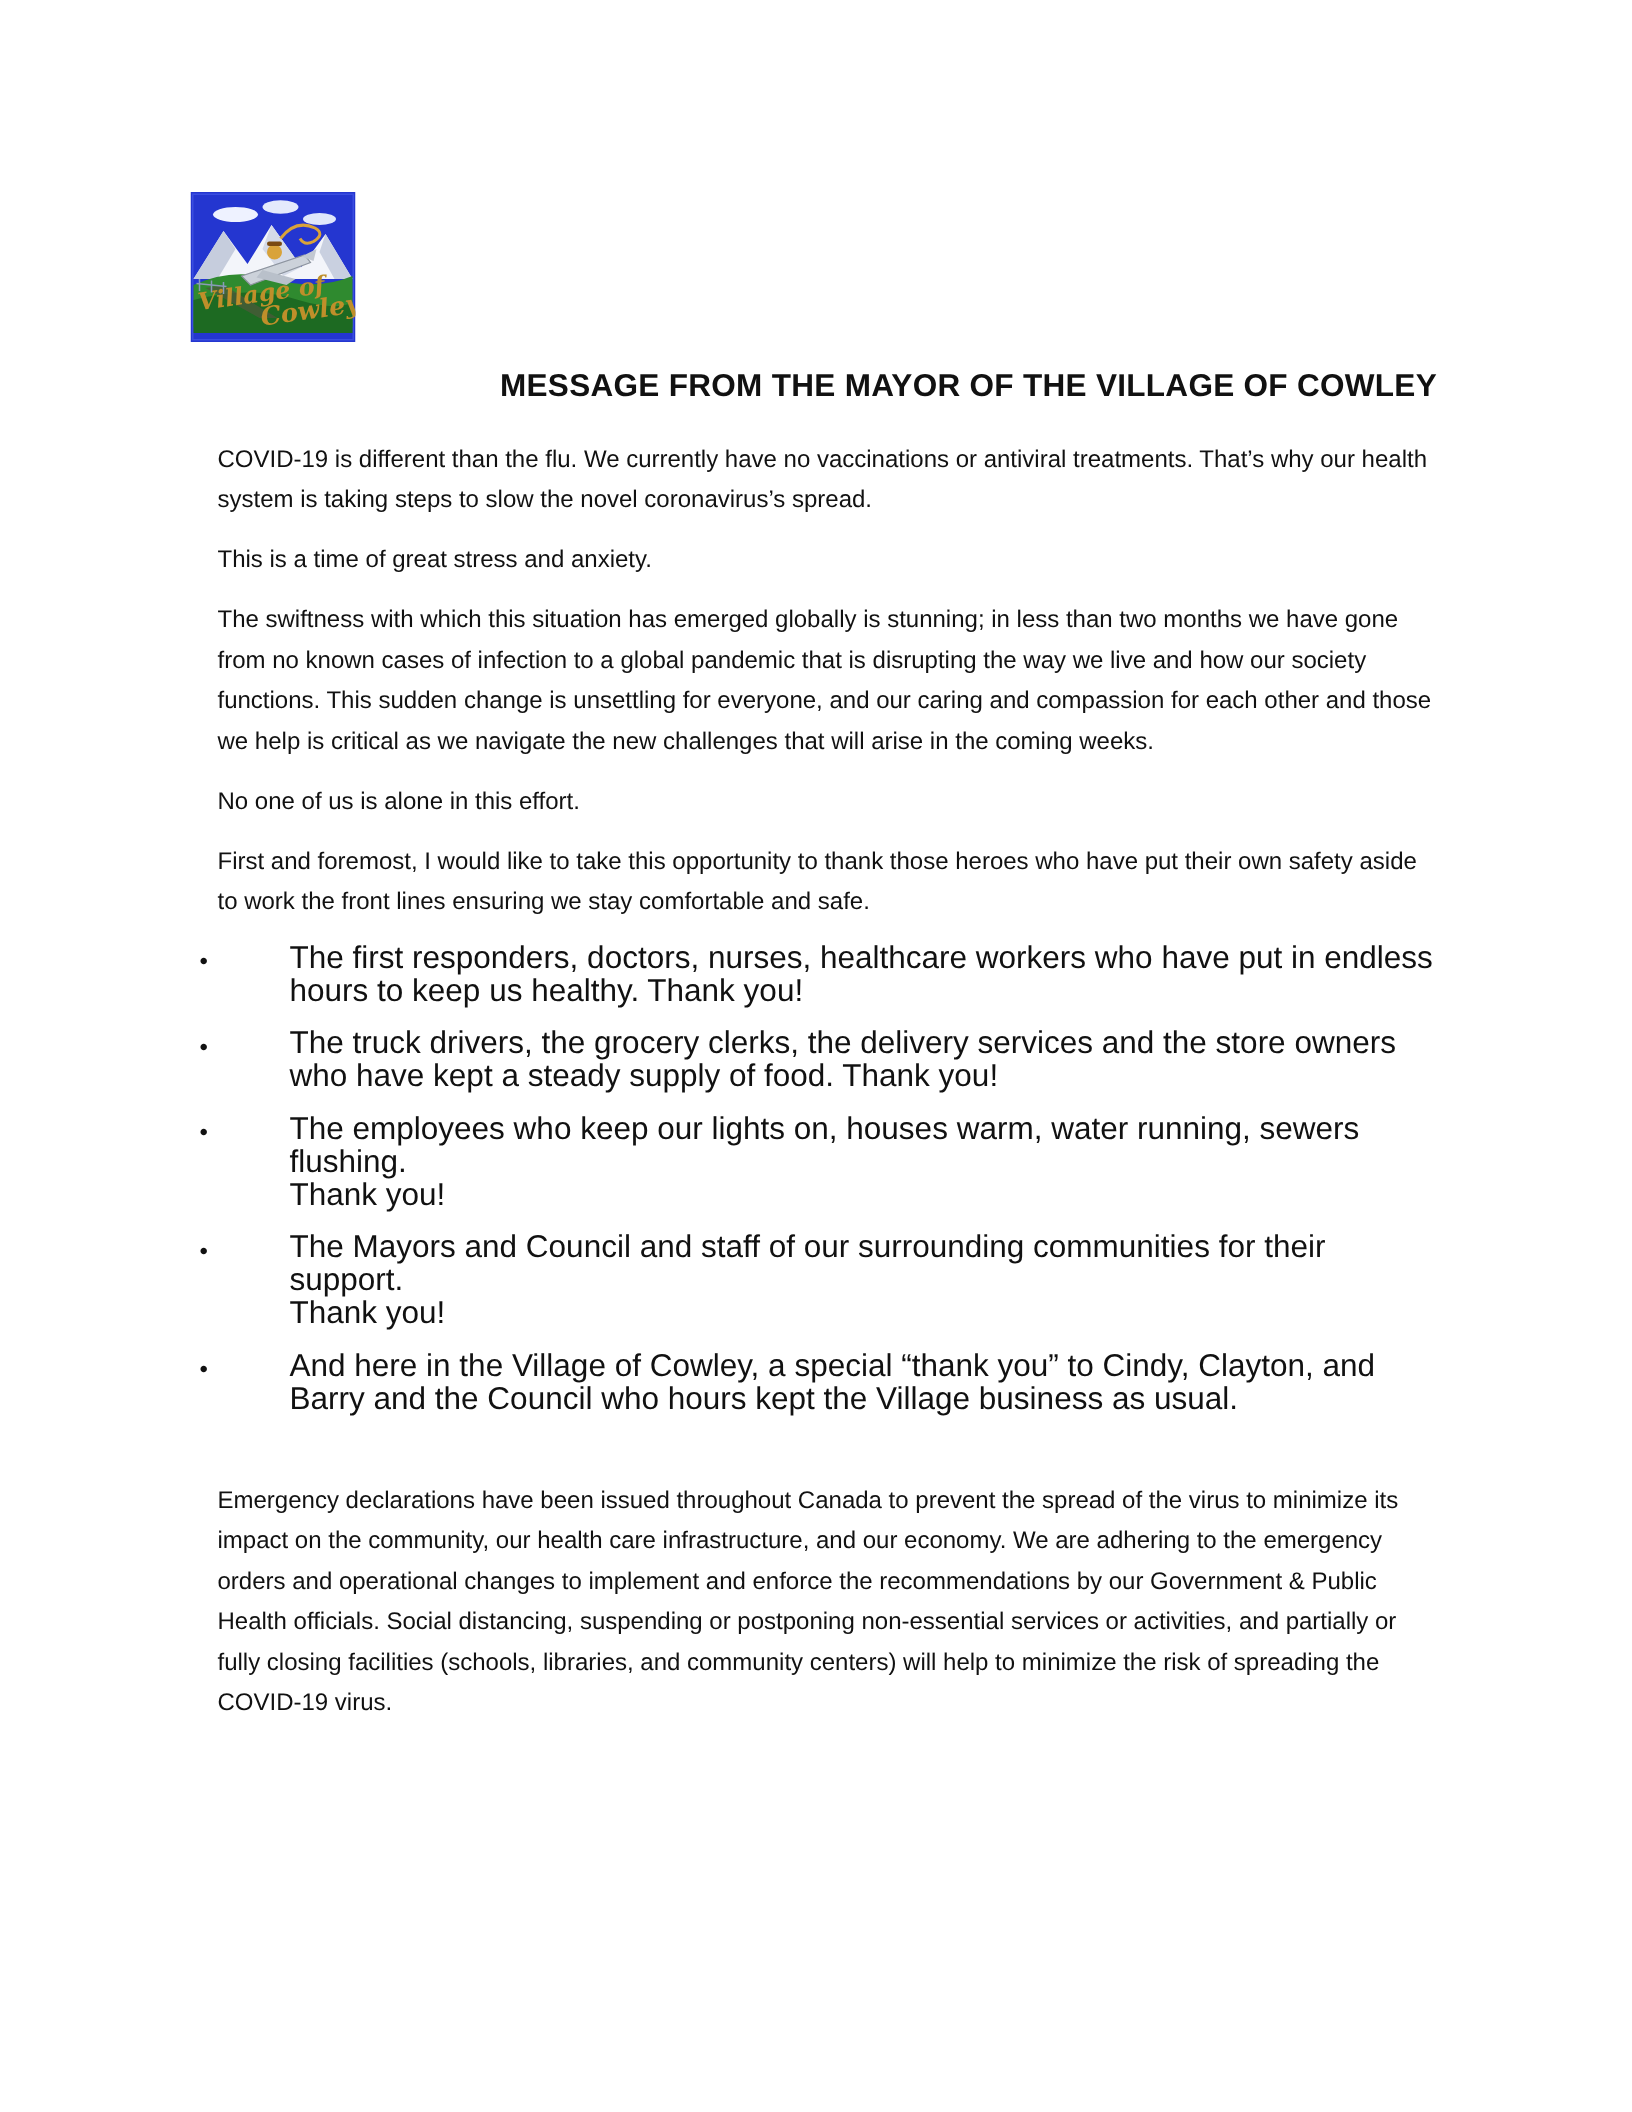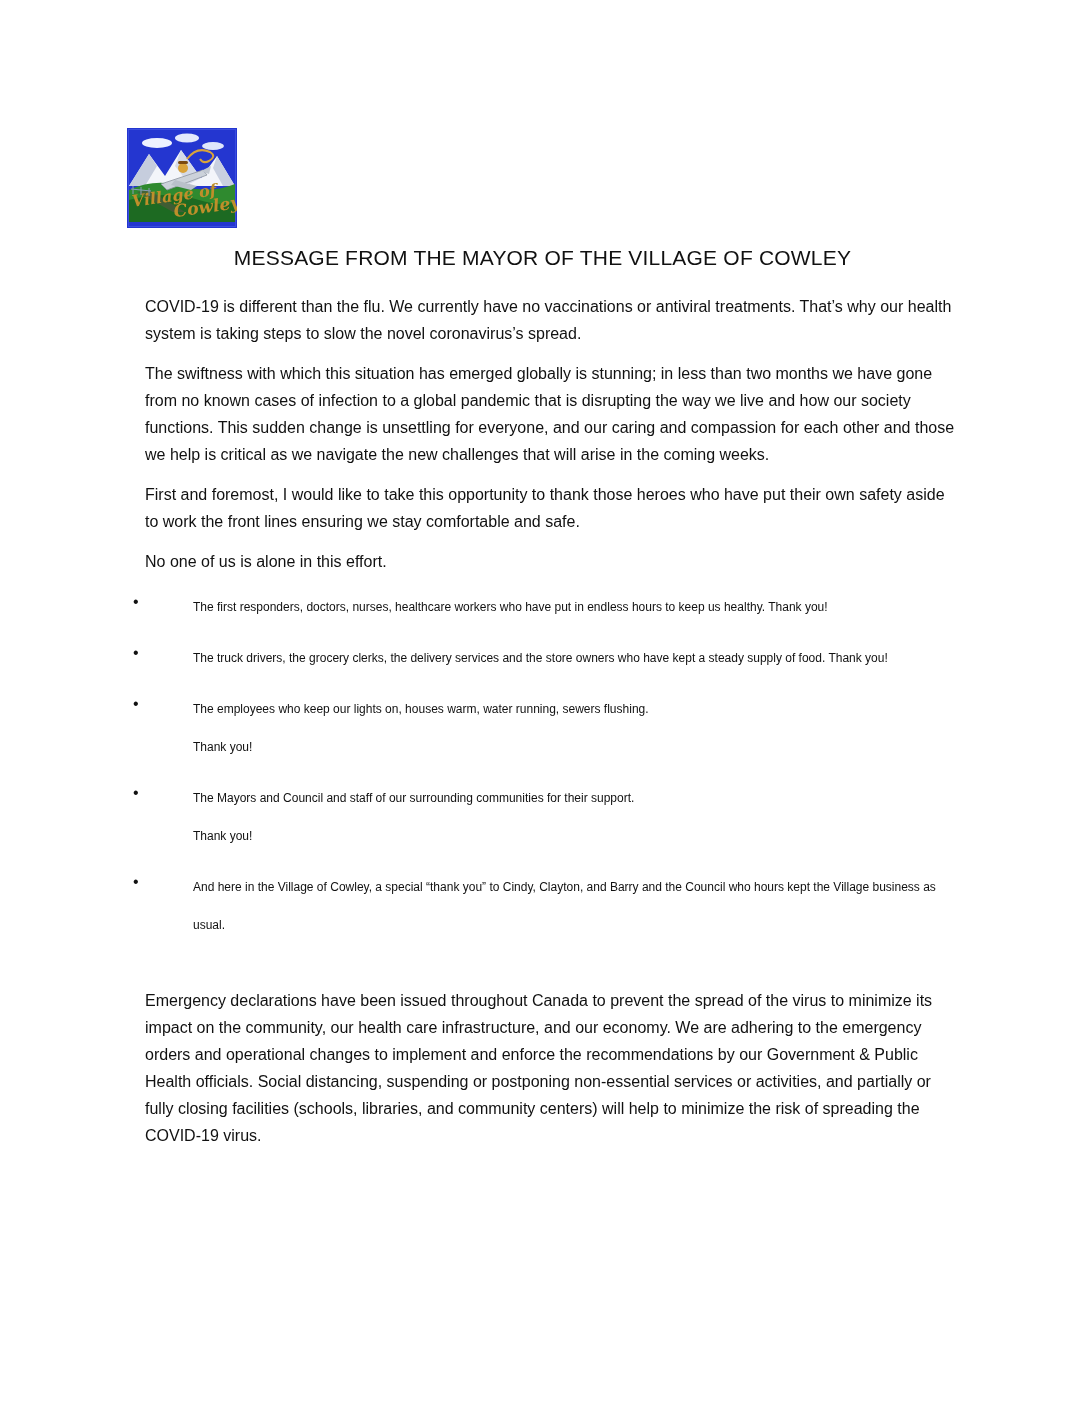--- a/index.html
+++ b/index.html
@@ -30,8 +30,8 @@
   }
   .title {
     font-size: 21px;
-    font-weight: normal;
-    text-align: center;
+    font-weight: bold;
+    text-align: right;
     letter-spacing: 0.2px;
     margin: 3px 0 23px 0;
   }

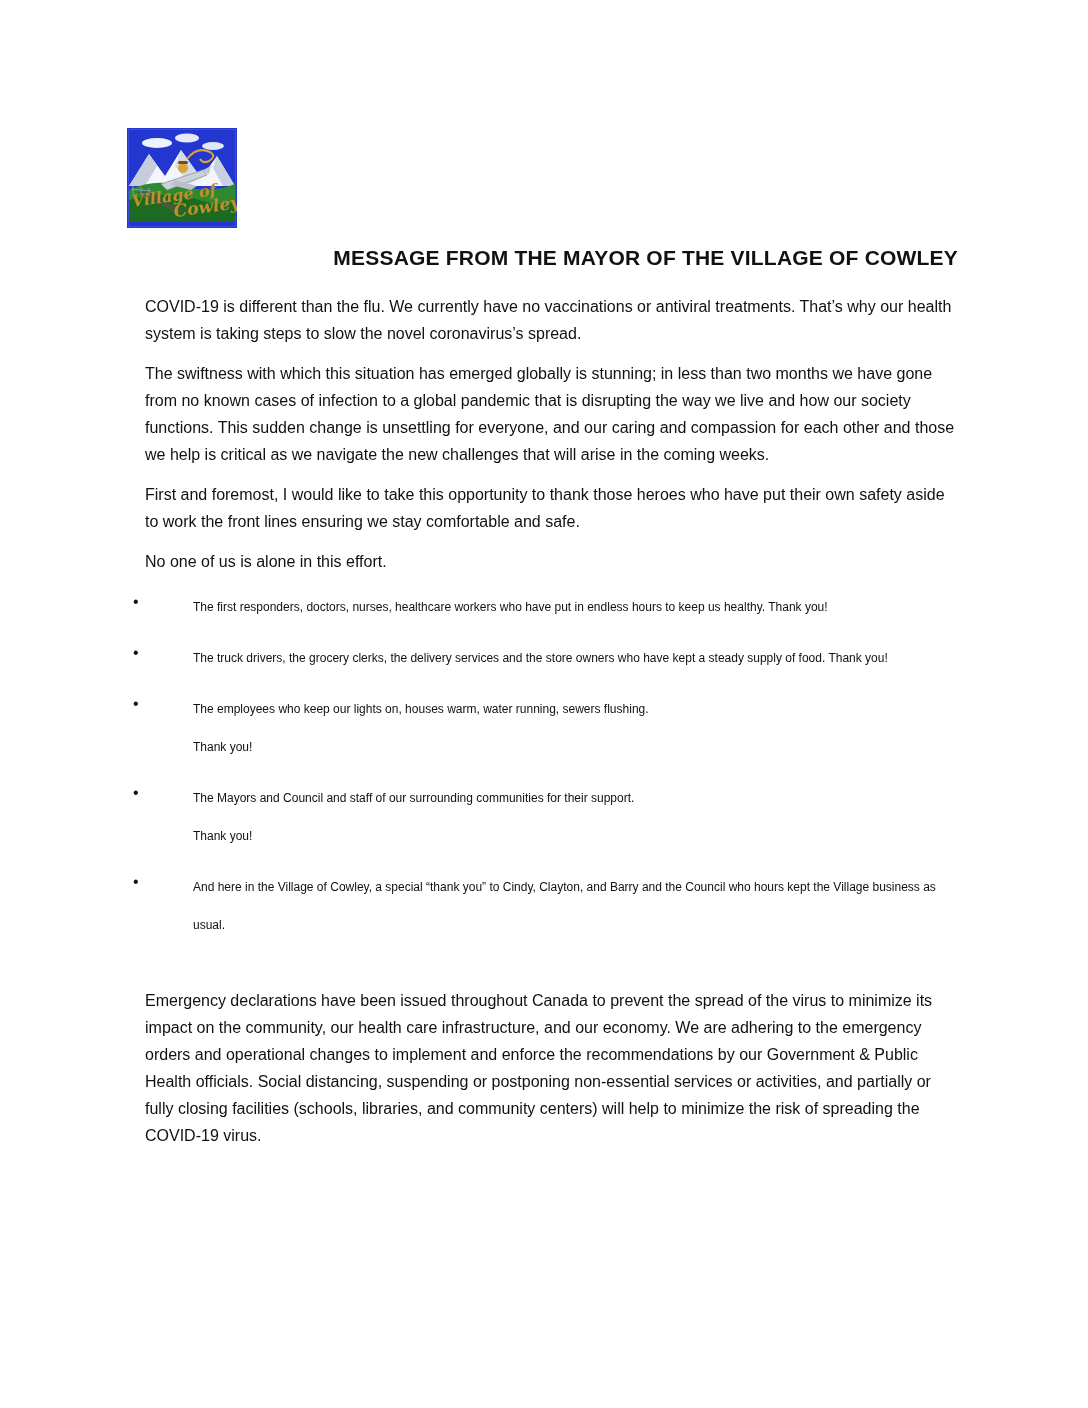--- a/index.html
+++ b/index.html
@@ -121,6 +121,7 @@
 
       <p class="para">COVID-19 is different than the flu. We currently have no vaccinations or antiviral treatments. That’s why our health system is taking steps to slow the novel coronavirus’s spread.</p>
 
+      <p class="para">This is a time of great stress and anxiety.</p>
 
       <p class="para">The swiftness with which this situation has emerged globally is stunning; in less than two months we have gone from no known cases of infection to a global pandemic that is disrupting the way we live and how our society functions. This sudden change is unsettling for everyone, and our caring and compassion for each other and those we help is critical as we navigate the new challenges that will arise in the coming weeks.</p>
 

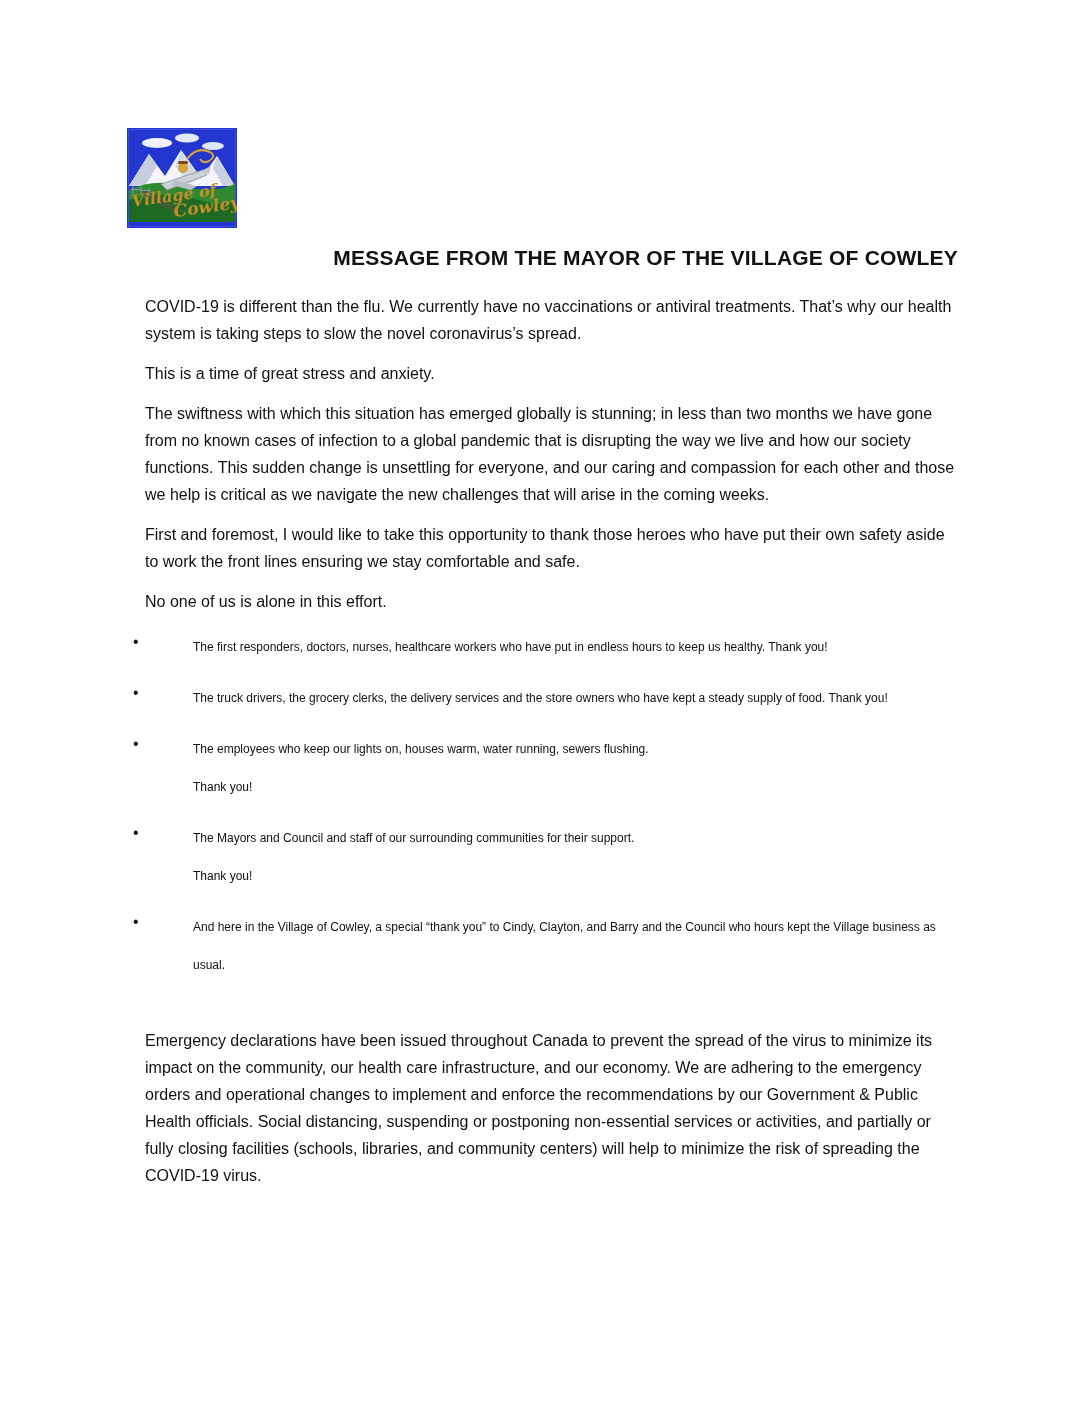--- a/index.html
+++ b/index.html
@@ -126,9 +126,9 @@
       <p class="para">The swiftness with which this situation has emerged globally is stunning; in less than two months we have gone from no known cases of infection to a global pandemic that is disrupting the way we live and how our society functions. This sudden change is unsettling for everyone, and our caring and compassion for each other and those we help is critical as we navigate the new challenges that will arise in the coming weeks.</p>
 
 
+      <p class="para">No one of us is alone in this effort.</p>
+
       <p class="para">First and foremost, I would like to take this opportunity to thank those heroes who have put their own safety aside to work the front lines ensuring we stay comfortable and safe.</p>
-
-      <p class="para">No one of us is alone in this effort.</p>
     </div>
 
   <div>

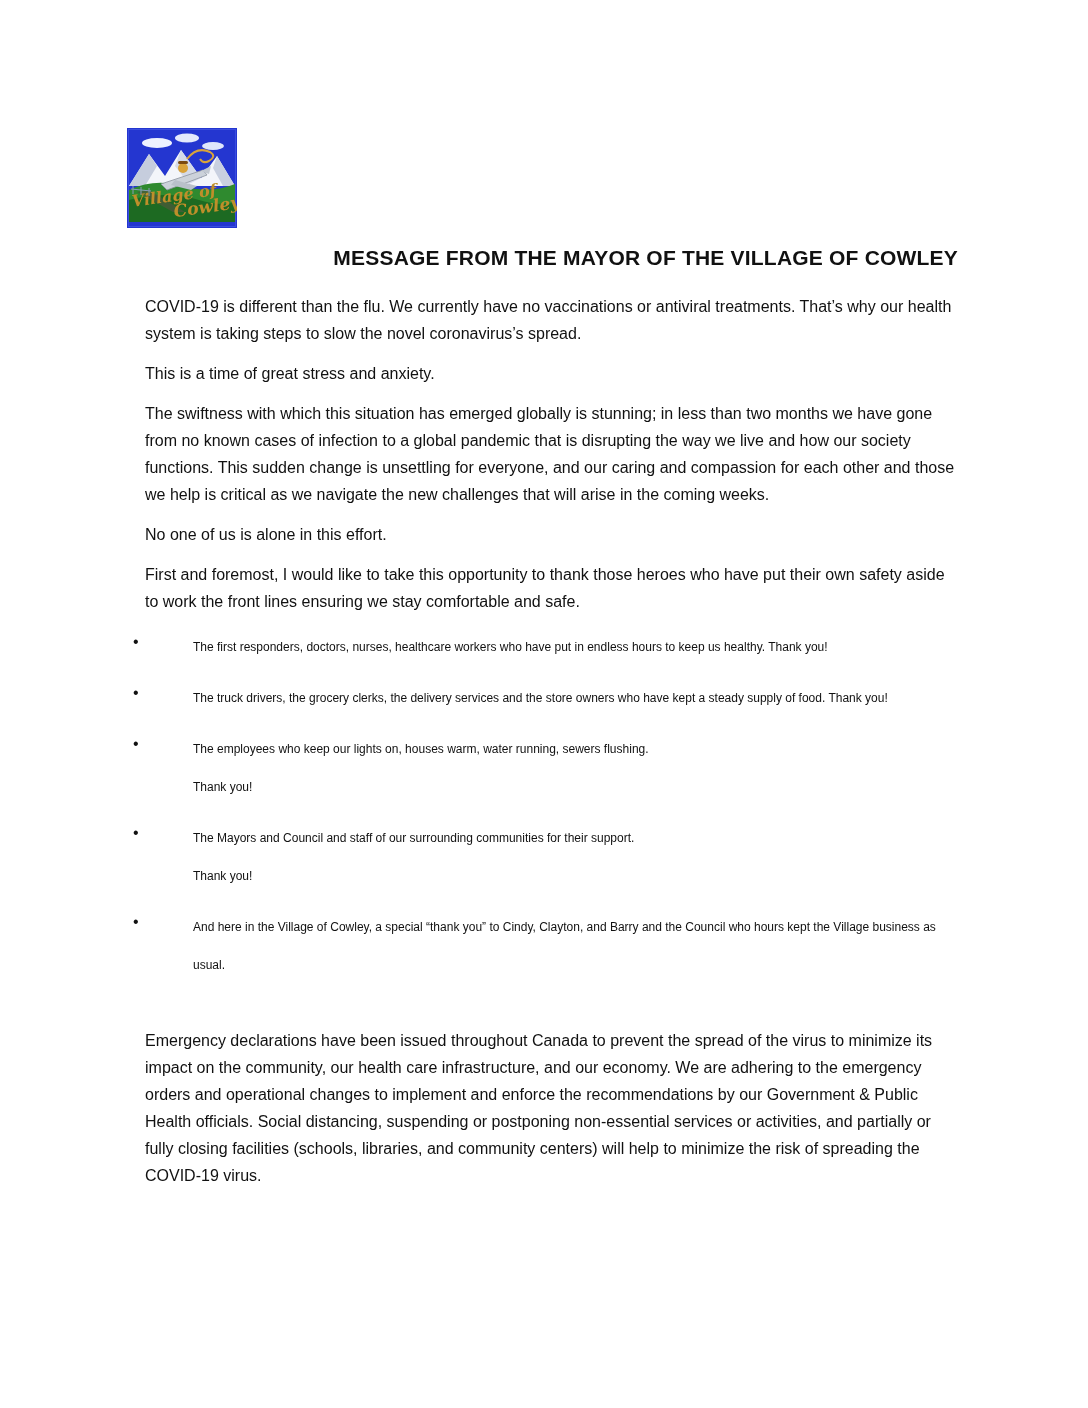--- a/index.html
+++ b/index.html
@@ -54,8 +54,8 @@
   }
   .bullet-text {
     flex: 1;
-    font-size: 12px;
-    line-height: 38px;
+    font-size: 21px;
+    line-height: 22px;
     white-space: pre-line;
   }
   .blank-line {

